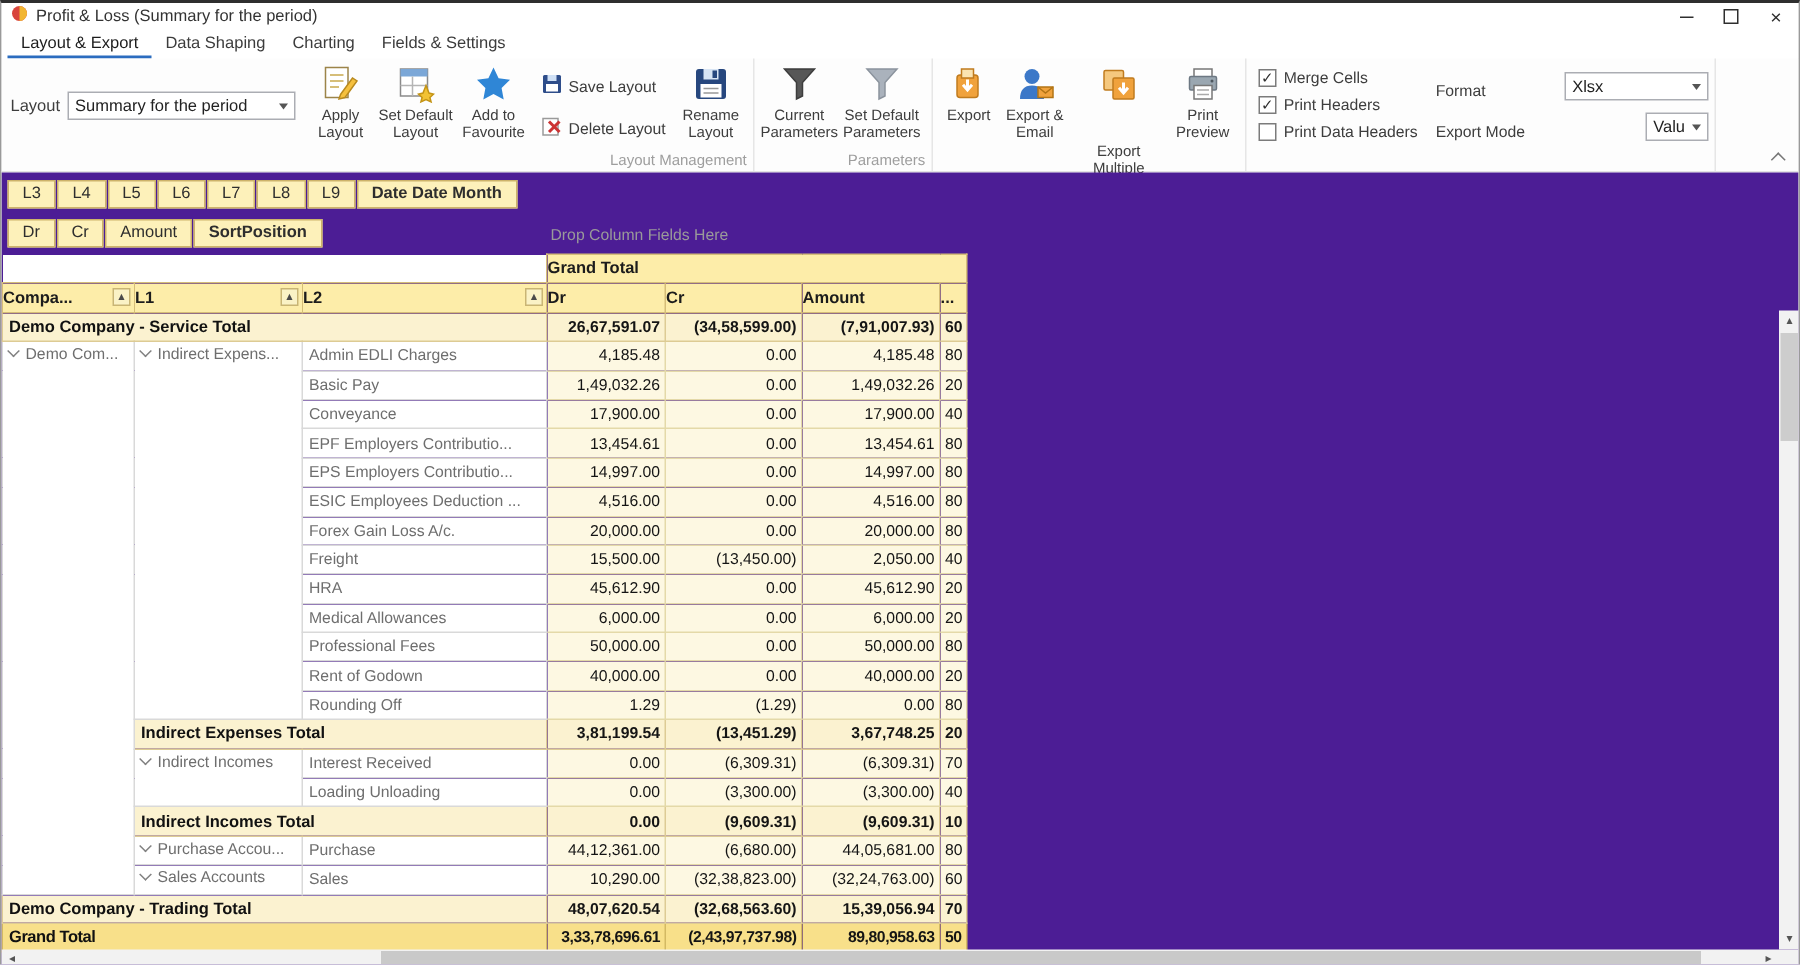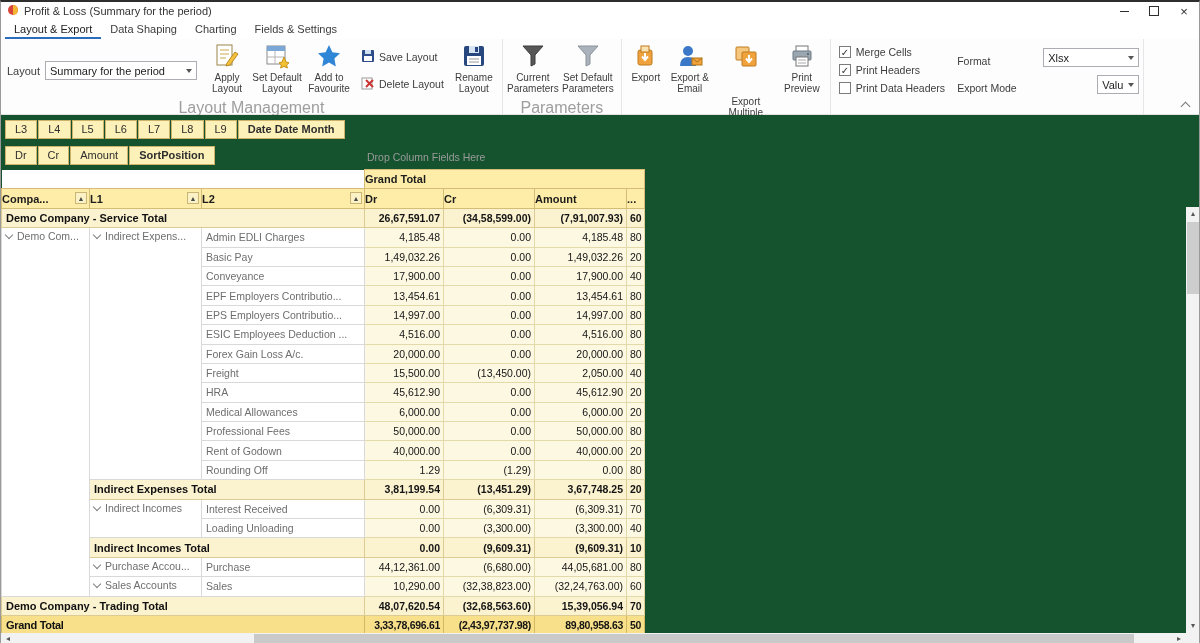--- a/index.html
+++ b/index.html
@@ -28,7 +28,7 @@
           border-bottom:1px solid #e2e2e2;display:flex;}
   .rgroup{height:100%;border-right:1px solid #e6e6e6;display:flex;flex-direction:column;padding:0 4px;box-sizing:border-box;}
   .rgroup-body{flex:1;display:flex;align-items:flex-start;}
-  .rgroup-label{height:13px;line-height:13px;text-align:center;font-size:16px;color:#9e9e9e;white-space:nowrap;}
+  .rgroup-label{height:13px;line-height:13px;text-align:right;font-size:10px;color:#9e9e9e;white-space:nowrap;}
   .layout-field{display:flex;align-items:center;gap:5px;margin:22px 6px 0 2px;font-size:11px;color:#3d3d3d;}
   .combo{height:19px;border:1px solid #abadb3;background:#fff;display:flex;align-items:center;
          font-size:11px;color:#222;box-sizing:border-box;}

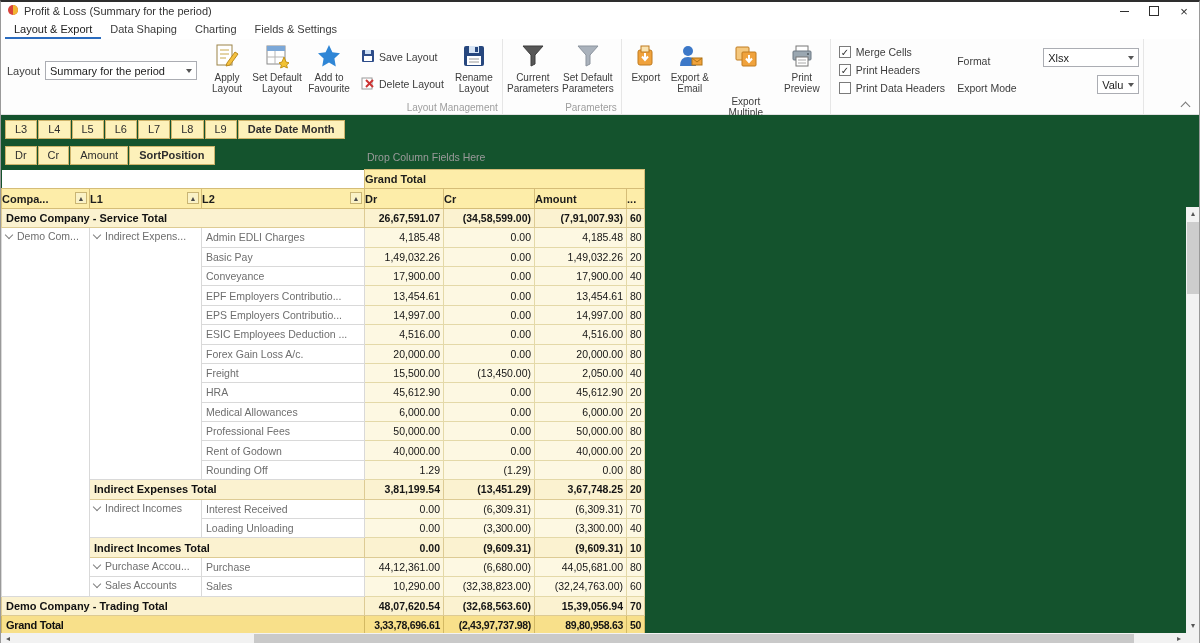--- a/index.html
+++ b/index.html
@@ -53,7 +53,7 @@
   .chev-up{width:6px;height:6px;border-left:1.5px solid #777;border-top:1.5px solid #777;transform:rotate(45deg);margin-top:3px;}
 
   
-  .pivot{position:absolute;top:113px;left:0;right:0;bottom:0;background:#14532d;}
+  .pivot{position:absolute;top:113px;left:0;right:0;bottom:0;background:#4c1d95;}
   .fieldrow{position:absolute;display:flex;}
   .fieldrow.r1{top:5px;left:4px;}
   .fieldrow.r2{top:31px;left:4px;}

